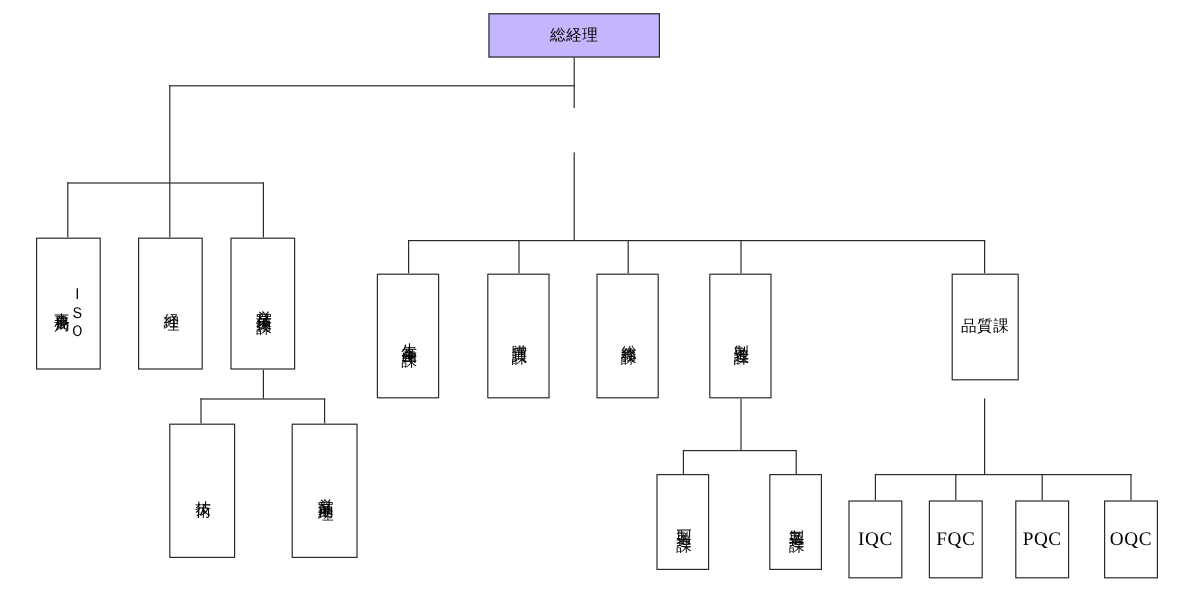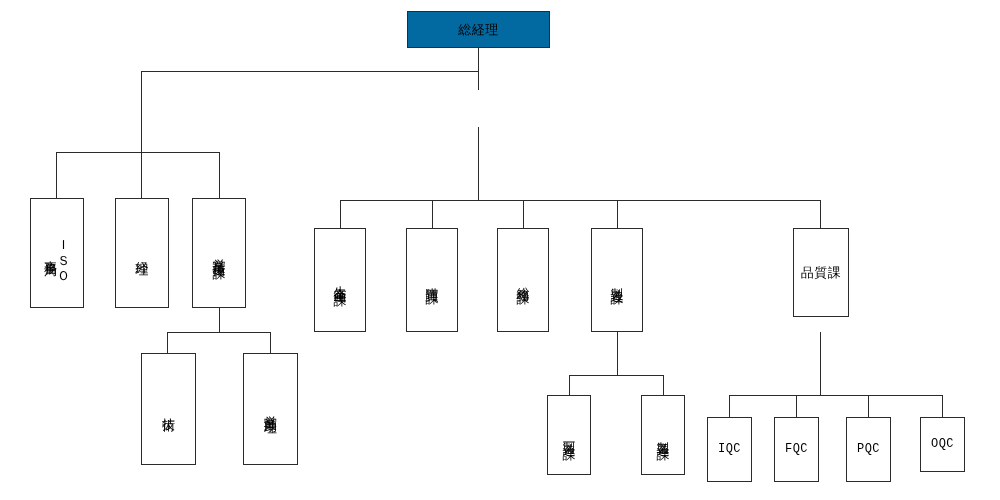--- a/index.html
+++ b/index.html
@@ -90,7 +90,7 @@
     <div class="edge v" style="left: 796px; top: 395px; height: 22px; background: rgb(43, 43, 43);"></div>
     <div class="edge v" style="left: 868px; top: 395px; height: 22px; background: rgb(43, 43, 43);"></div>
     <div class="edge v" style="left: 942px; top: 395px; height: 22px; background: rgb(43, 43, 43);"></div>
-    <div class="node horizontal" style="left: 407px; top: 11px; width: 143px; height: 37px; background: #0369a1; border-color: rgb(43, 43, 43); color: rgb(0, 0, 0);">
+    <div class="node horizontal" style="left: 407px; top: 11px; width: 143px; height: 37px; background: #c4b5fd; border-color: rgb(43, 43, 43); color: rgb(0, 0, 0);">
       <span class="label">総経理</span>
     </div>
     <div class="node vertical" style="left: 30px; top: 198px; width: 54px; height: 110px; background: rgb(255, 255, 255); border-color: rgb(43, 43, 43); color: rgb(0, 0, 0);">

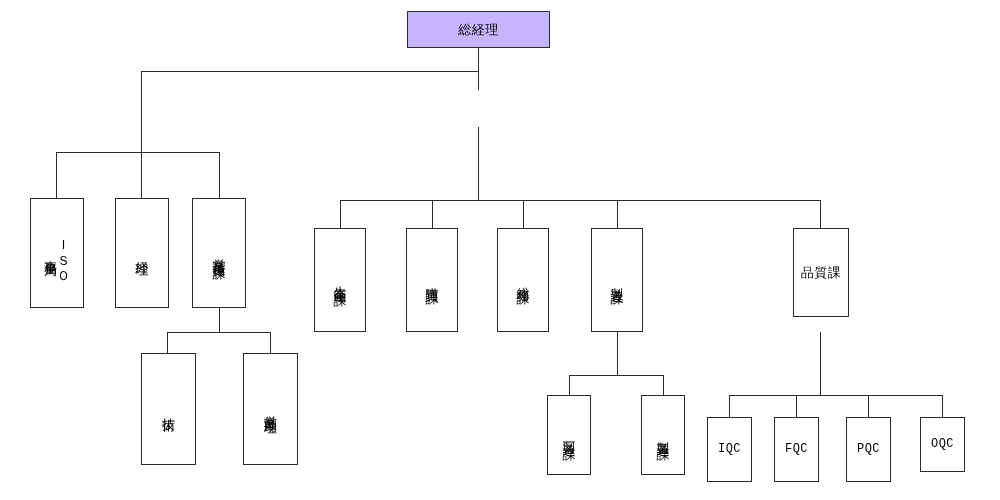--- a/index.html
+++ b/index.html
@@ -47,8 +47,8 @@
     writing-mode: horizontal-tb;
   }
   .node.latin .label {
-    font-family: Liberation Mono, monospace;
-    font-size: 12px;
+    font-family: Liberation Serif, serif;
+    font-size: 16px;
     letter-spacing: 0.5px;
   }
   .edge {

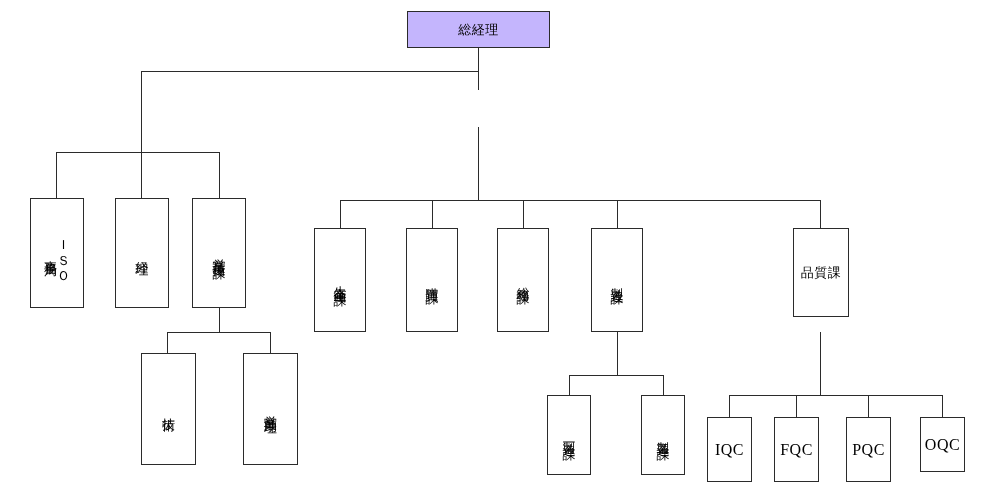--- a/index.html
+++ b/index.html
@@ -139,7 +139,7 @@
     <div class="node latin" style="left: 774px; top: 417px; width: 45px; height: 65px; background: rgb(255, 255, 255); border-color: rgb(43, 43, 43); color: rgb(0, 0, 0);">
       <span class="label">FQC</span>
     </div>
-    <div class="node latin" style="left: 920px; top: 417px; width: 45px; height: 55px; background: rgb(255, 255, 255); border-color: rgb(43, 43, 43); color: rgb(0, 0, 0);">
+    <div class="node latin" style="left: 920px; top: 417px; width: 45px; height: 65px; background: rgb(255, 255, 255); border-color: rgb(43, 43, 43); color: rgb(0, 0, 0);">
       <span class="label">OQC</span>
     </div>
   </div>

